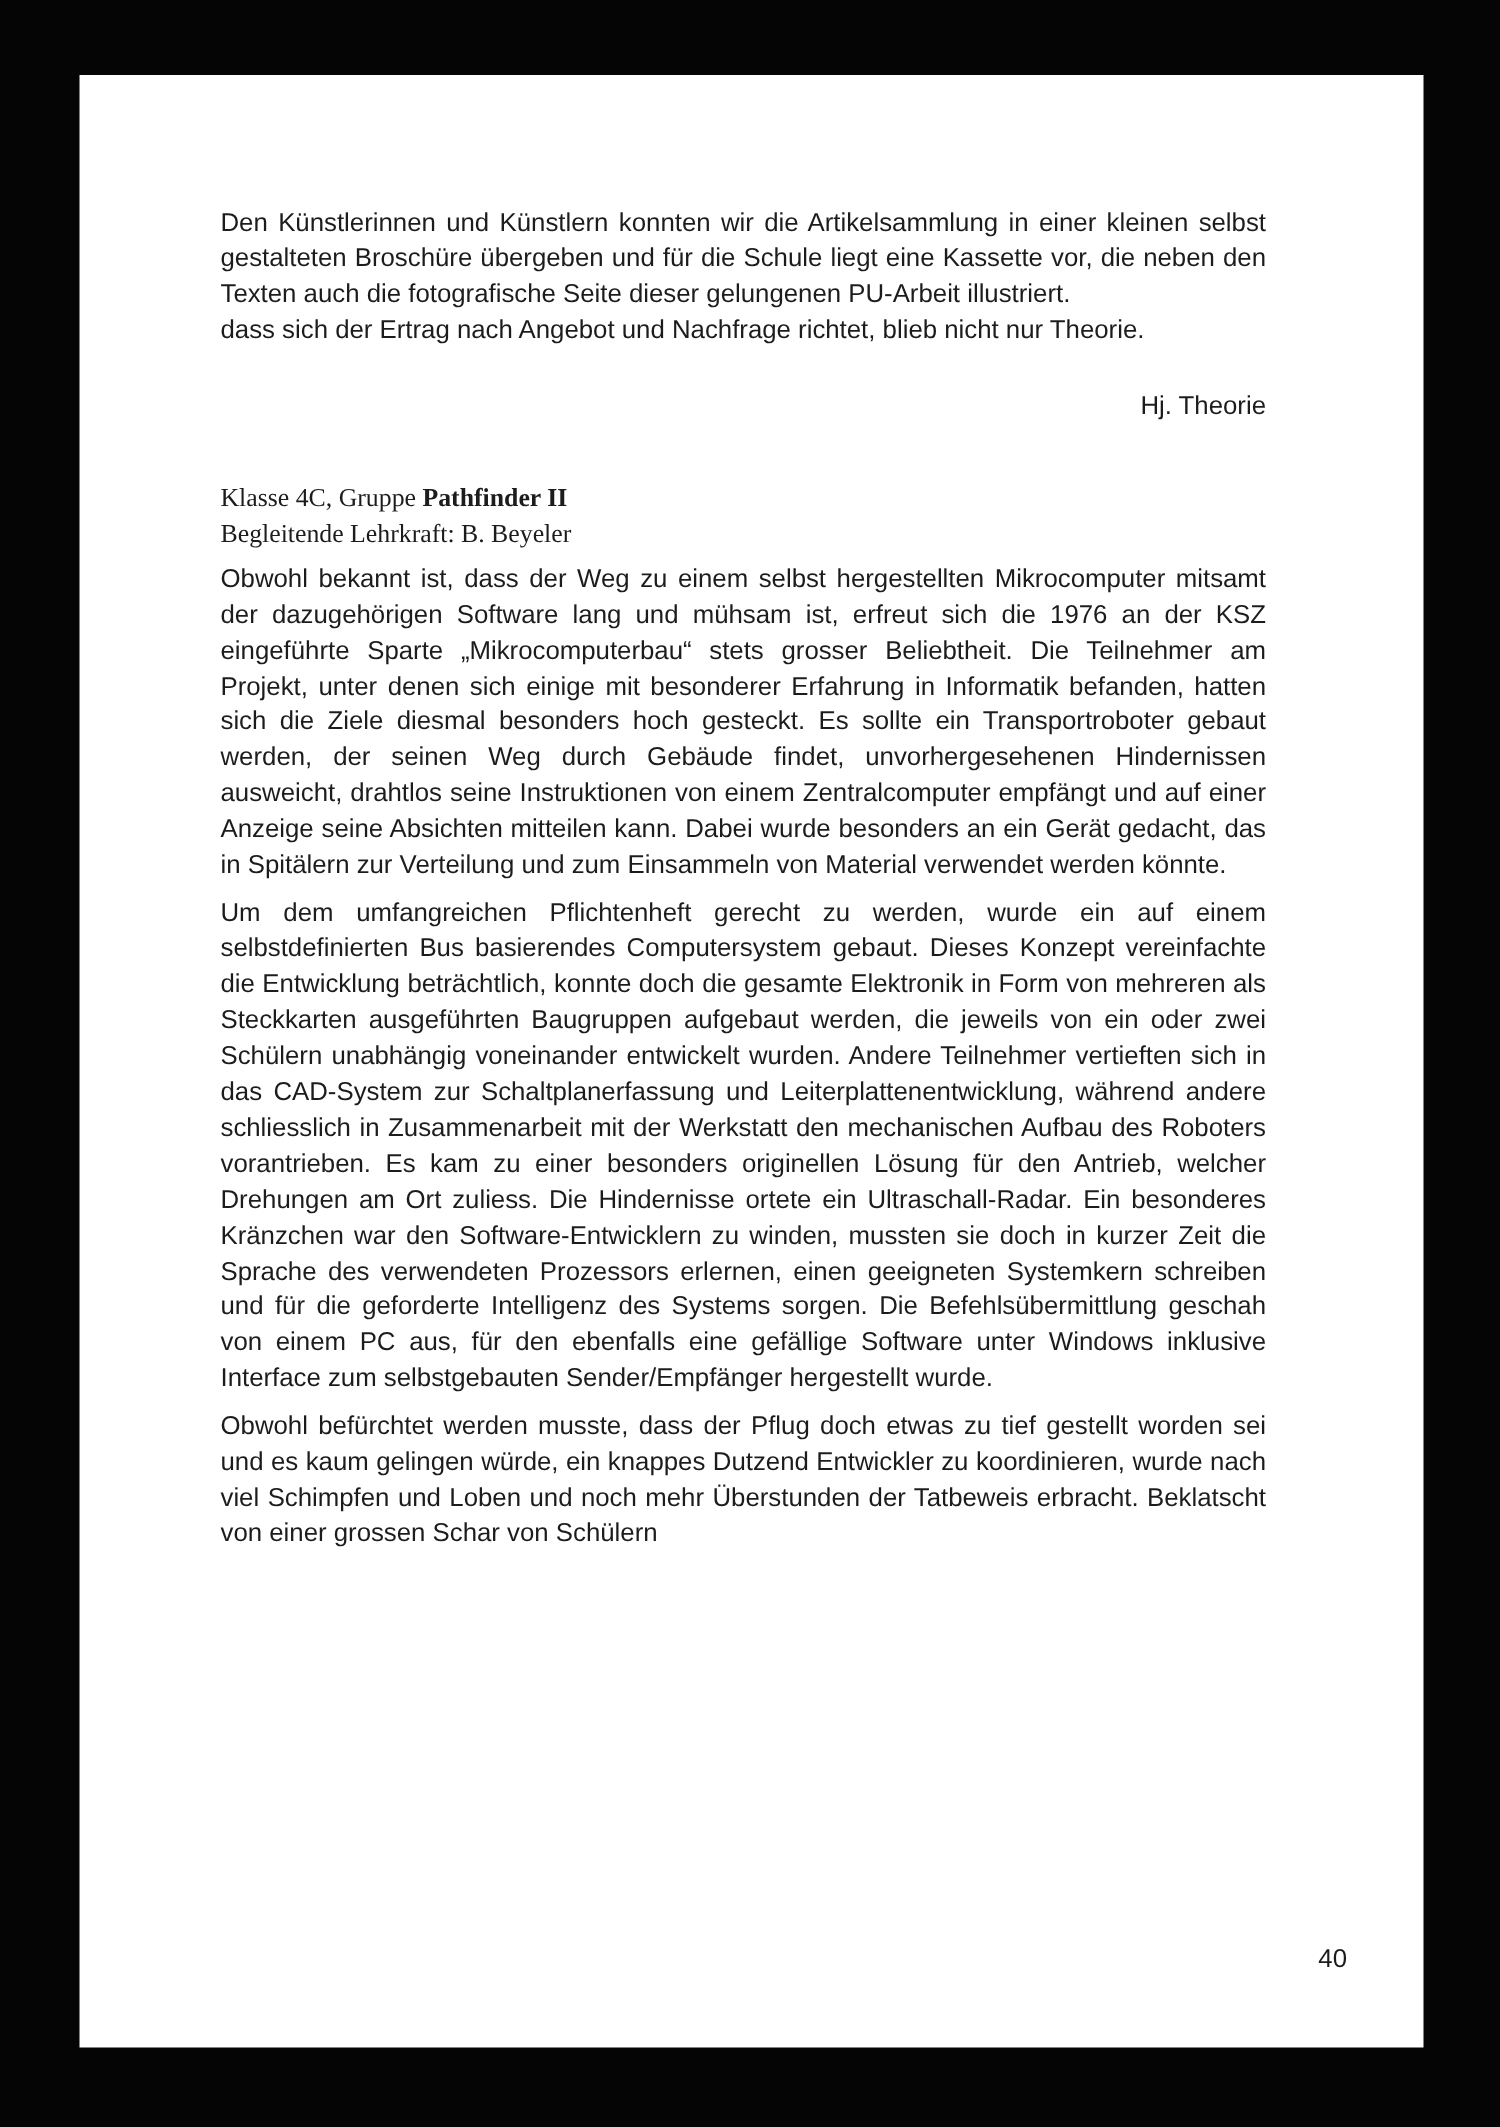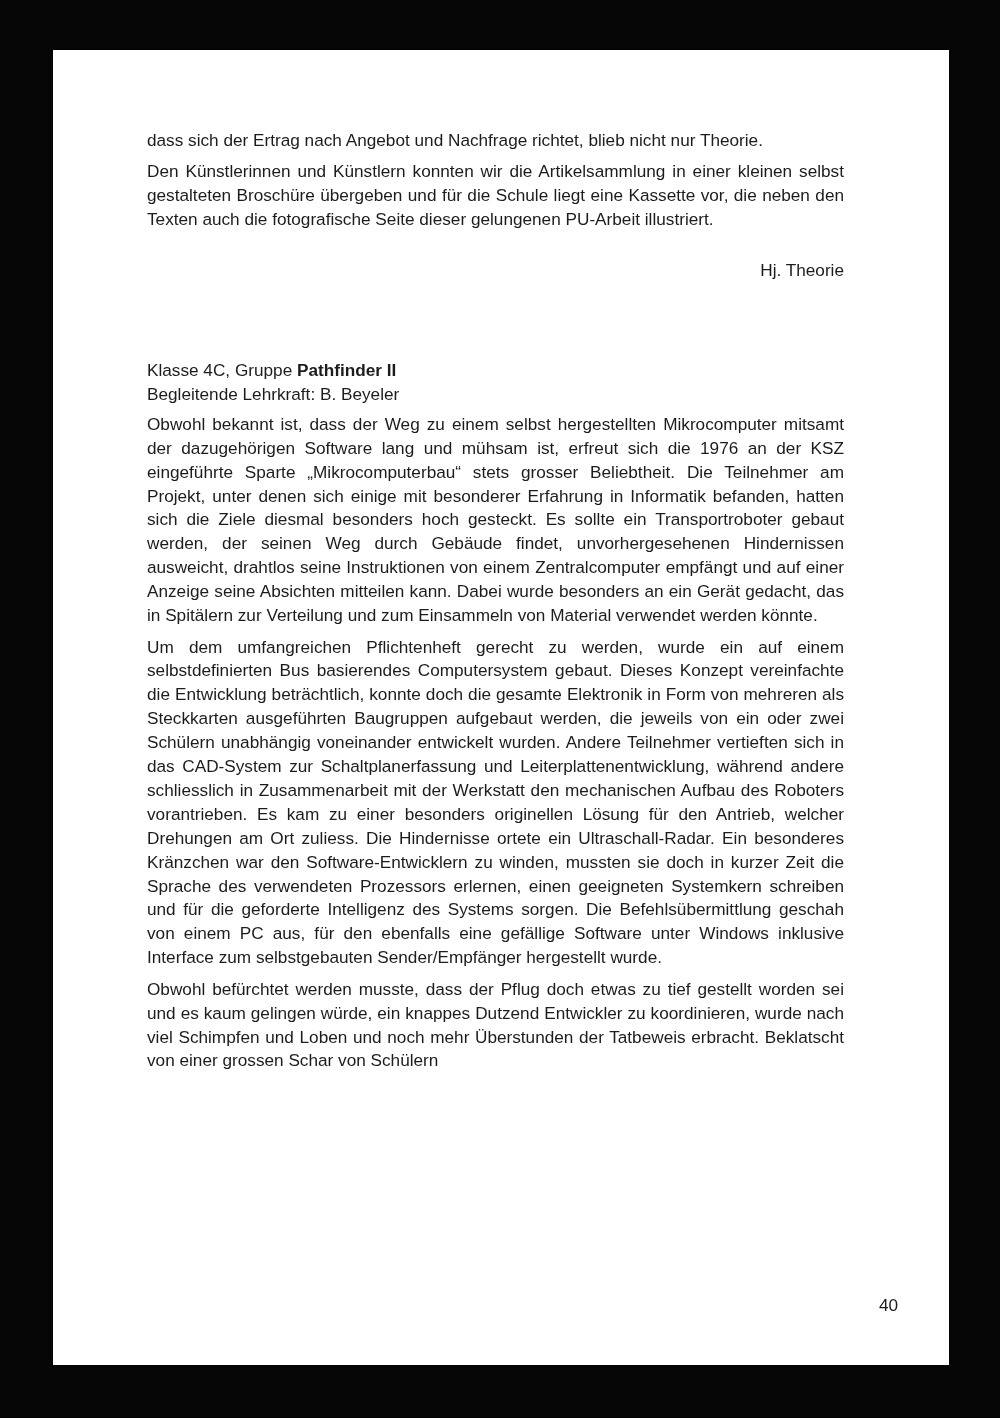--- a/index.html
+++ b/index.html
@@ -63,8 +63,8 @@
 <div class="page">
   <div class="content">
 
+    <p class="para gap">Den Künstlerinnen und Künstlern konnten wir die Artikelsammlung in einer klei­nen selbst gestalteten Broschüre übergeben und für die Schule liegt eine Kas­sette vor, die neben den Texten auch die fotografische Seite dieser gelungenen PU-Arbeit illustriert.</p>
     <p class="para">dass sich der Ertrag nach Angebot und Nachfrage richtet, blieb nicht nur Theorie.</p>
-    <p class="para gap">Den Künstlerinnen und Künstlern konnten wir die Artikelsammlung in einer klei­nen selbst gestalteten Broschüre übergeben und für die Schule liegt eine Kas­sette vor, die neben den Texten auch die fotografische Seite dieser gelungenen PU-Arbeit illustriert.</p>
 
     <p class="para signature">Hj. Theorie</p>
 

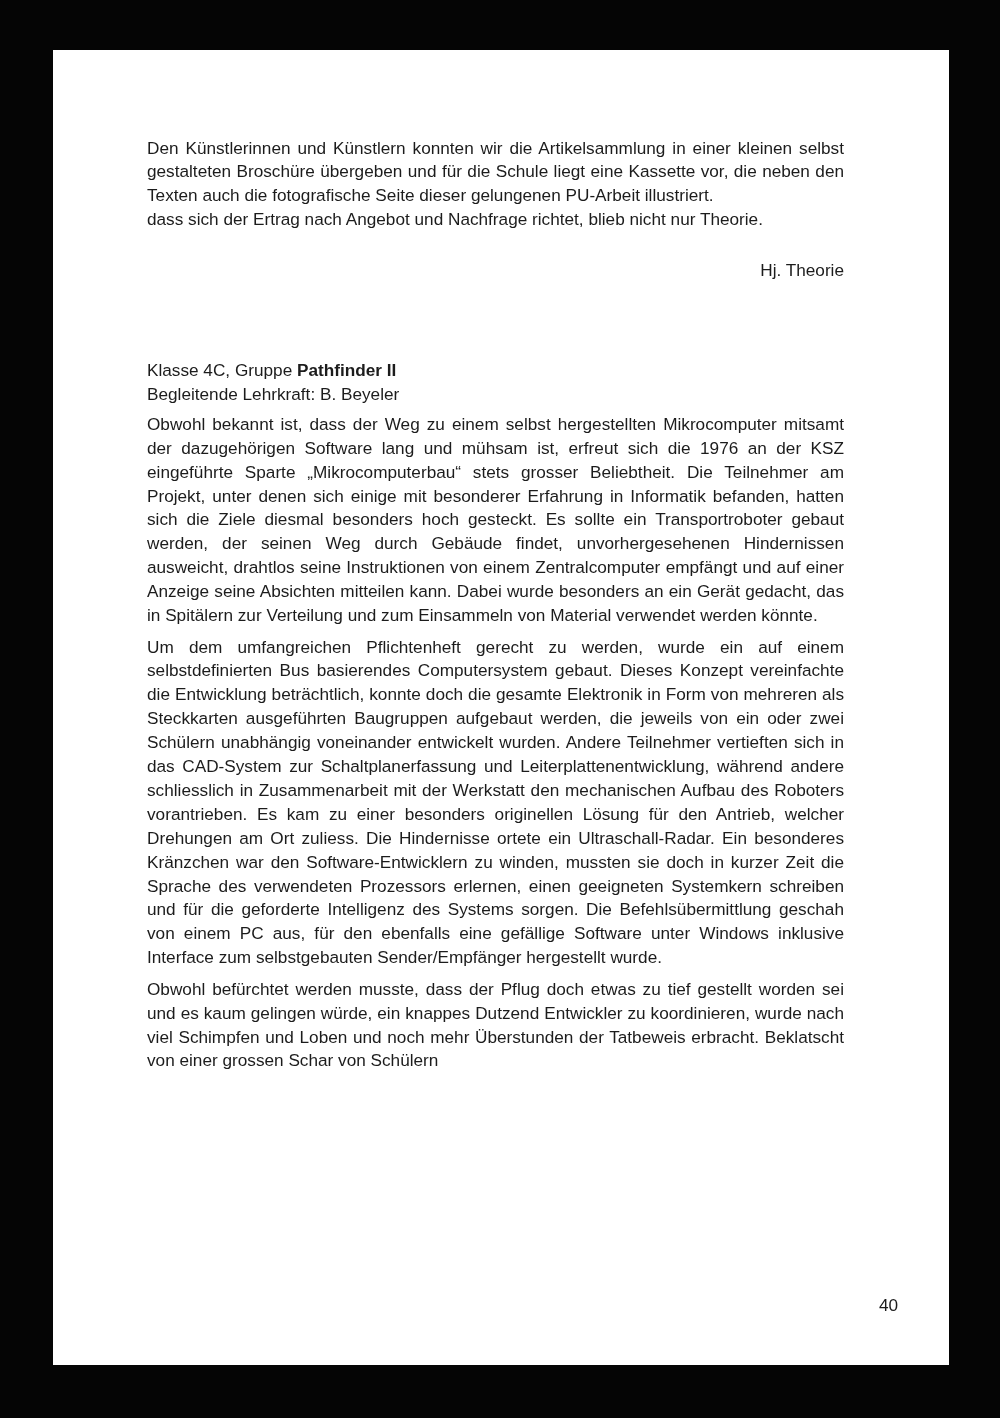--- a/index.html
+++ b/index.html
@@ -42,7 +42,8 @@
       margin-top: 27px;
     }
     .section-header {
-      margin-top: 76px;
+      margin-top: 37px;
+      font-family: Liberation Serif, serif;
     }
     .section-header .line { display: block; }
     .bold { font-weight: bold; }

